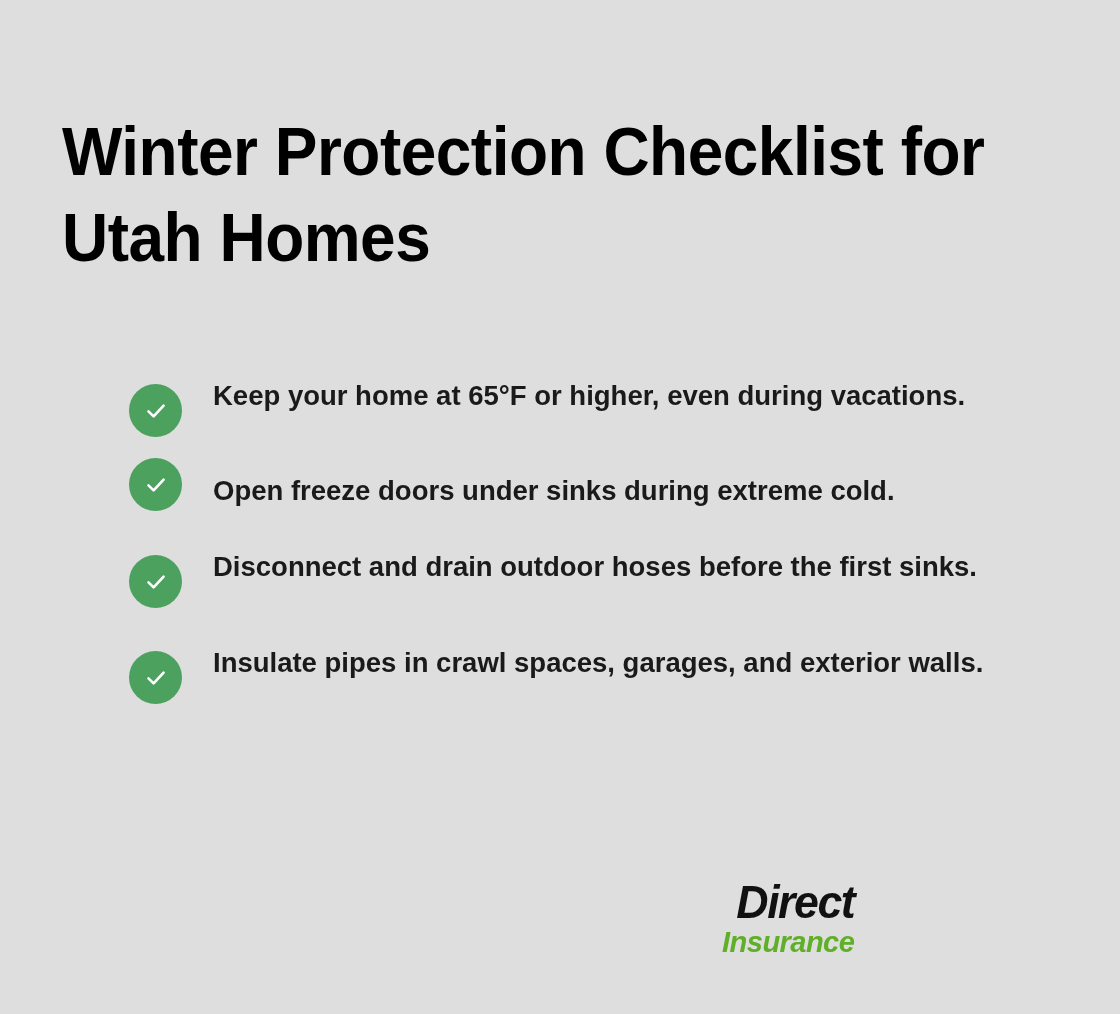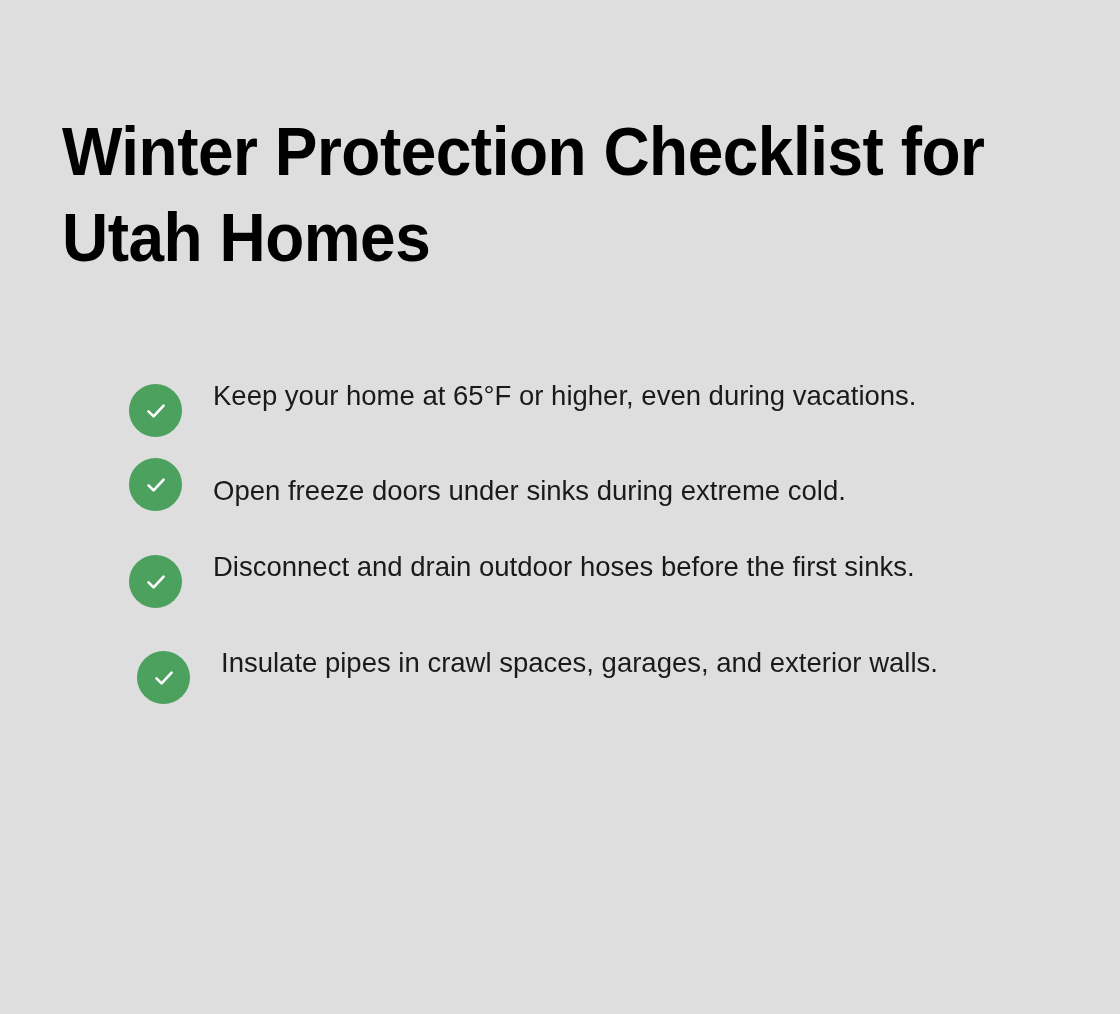--- a/index.html
+++ b/index.html
@@ -80,7 +80,7 @@
     font-size: 27.5px;
     line-height: 43px;
     color: #1a1a1a;
-    font-weight: 400;
+    font-weight: 700;
     padding-top: 12px;
     max-width: 800px;
   }

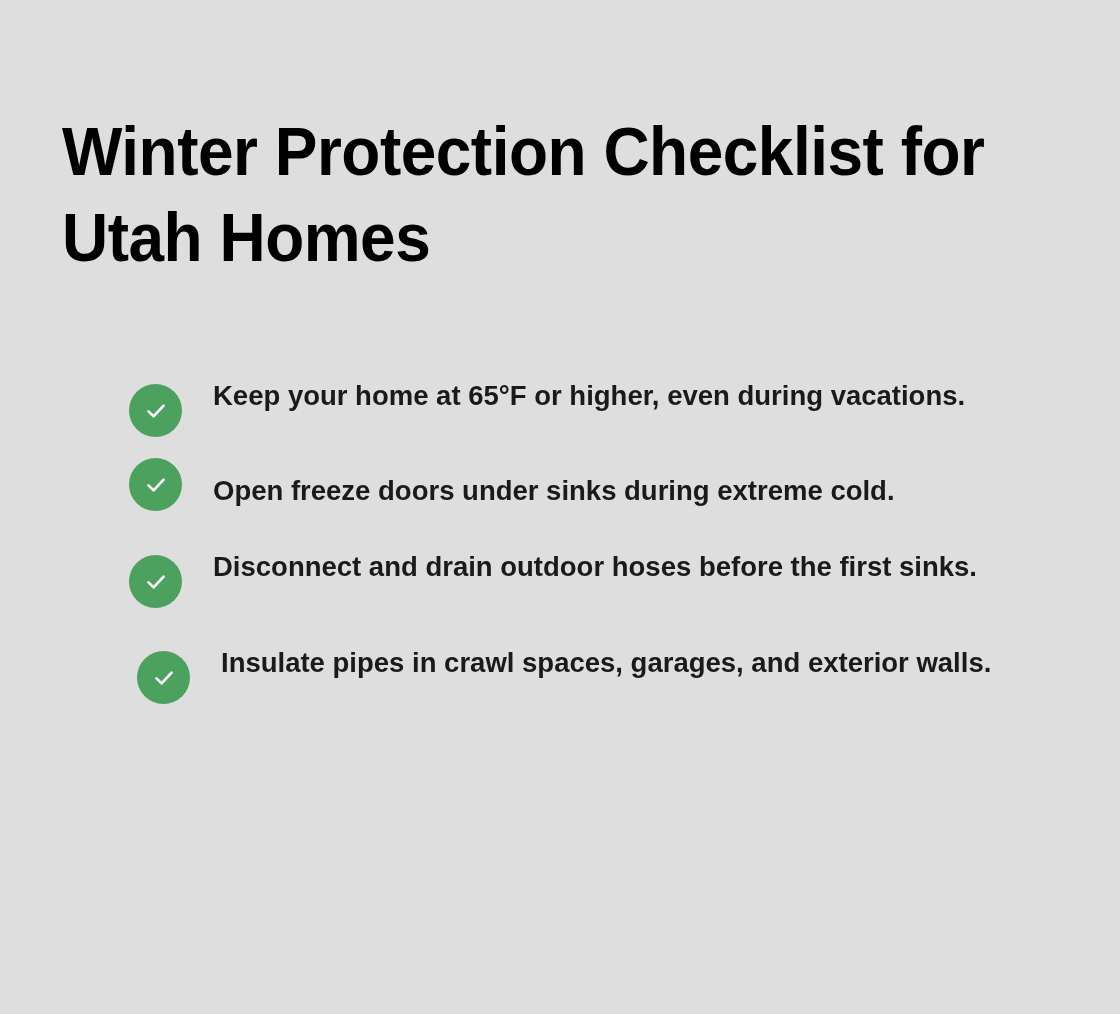--- a/index.html
+++ b/index.html
@@ -56,7 +56,6 @@
   }
   .check-item:last-child {
     margin-bottom: 0;
-    justify-content: center;
   }
   .check-badge {
     flex: 0 0 auto;

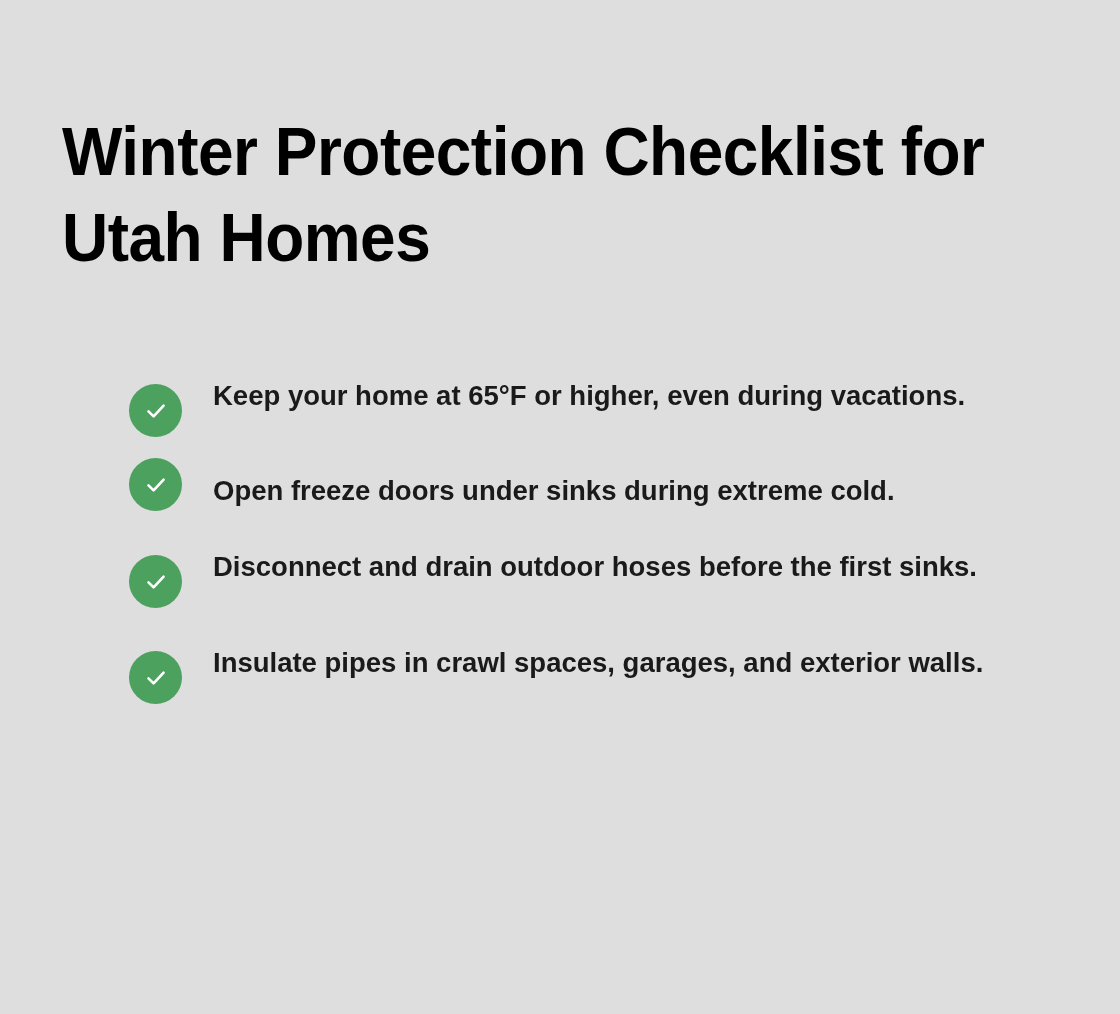--- a/index.html
+++ b/index.html
@@ -172,6 +172,10 @@
 
   </div>
 
+  <div class="logo">
+    <span class="logo-direct">Direct</span>
+    <span class="logo-insurance">Insurance</span>
+  </div>
 
 </div>
 

